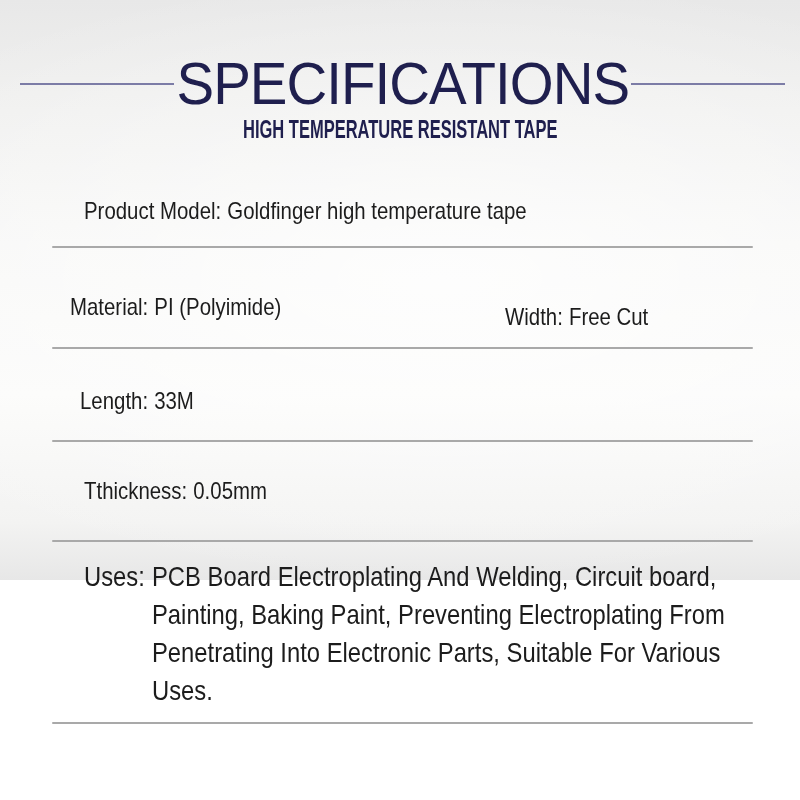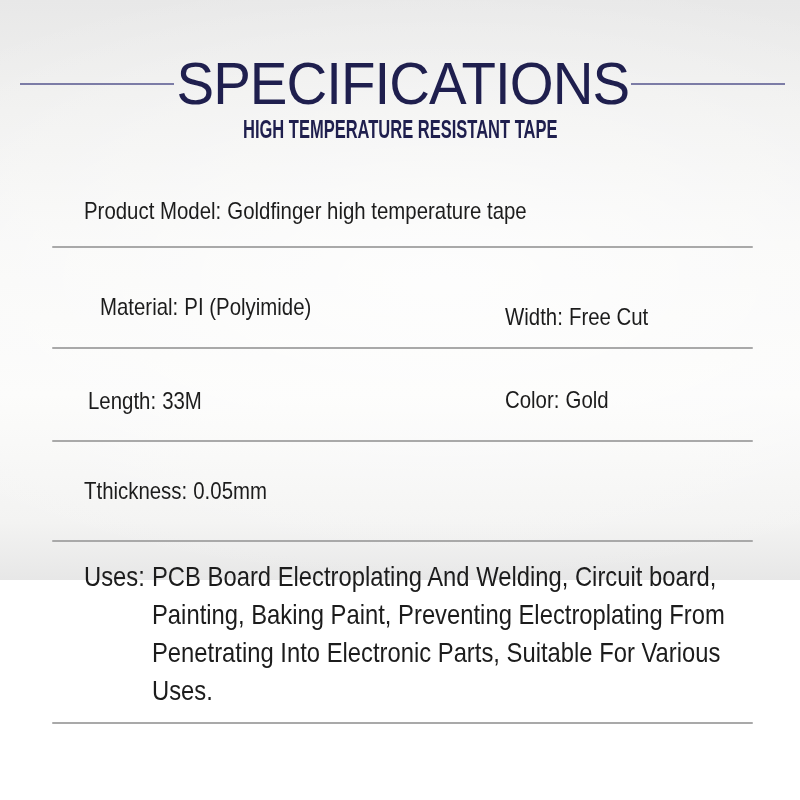--- a/index.html
+++ b/index.html
@@ -63,7 +63,7 @@
   </div>
   <div class="sep" style="top:246px"></div>
 
-  <div class="cell" style="left:100px;top:290px">
+  <div class="cell" style="left:70px;top:290px">
     <span class="t">
       <span class="lbl">Material:</span><span>PI (Polyimide)</span>
     </span>

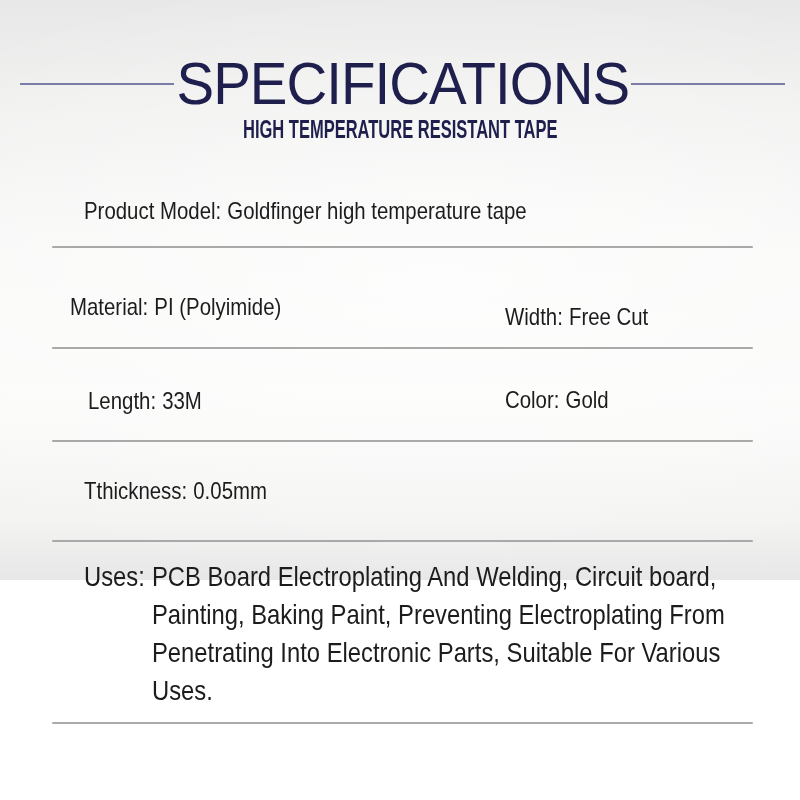--- a/index.html
+++ b/index.html
@@ -75,7 +75,7 @@
   </div>
   <div class="sep" style="top:347px"></div>
 
-  <div class="cell" style="left:88px;top:384px">
+  <div class="cell" style="left:80px;top:384px">
     <span class="t">
       <span class="lbl">Length:</span><span>33M</span>
     </span>

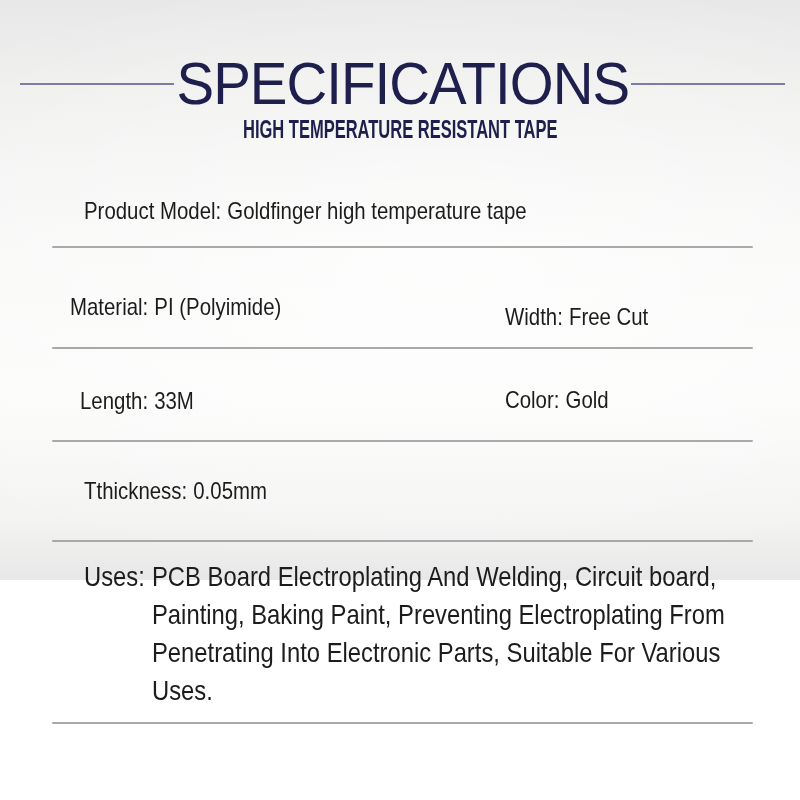--- a/index.html
+++ b/index.html
@@ -80,11 +80,6 @@
       <span class="lbl">Length:</span><span>33M</span>
     </span>
   </div>
-  <div class="cell" style="left:505px;top:383px">
-    <span class="t">
-      <span class="lbl">Color:</span><span>Gold</span>
-    </span>
-  </div>
   <div class="sep" style="top:440px"></div>
 
   <div class="cell" style="left:84px;top:474px">

